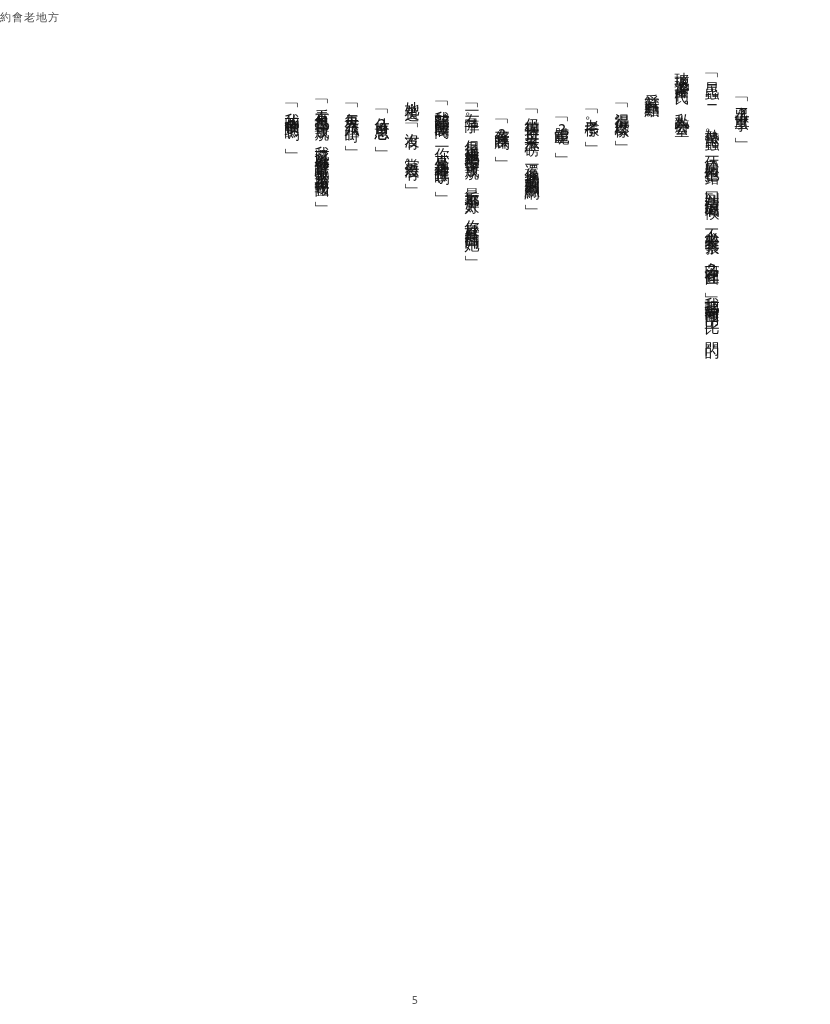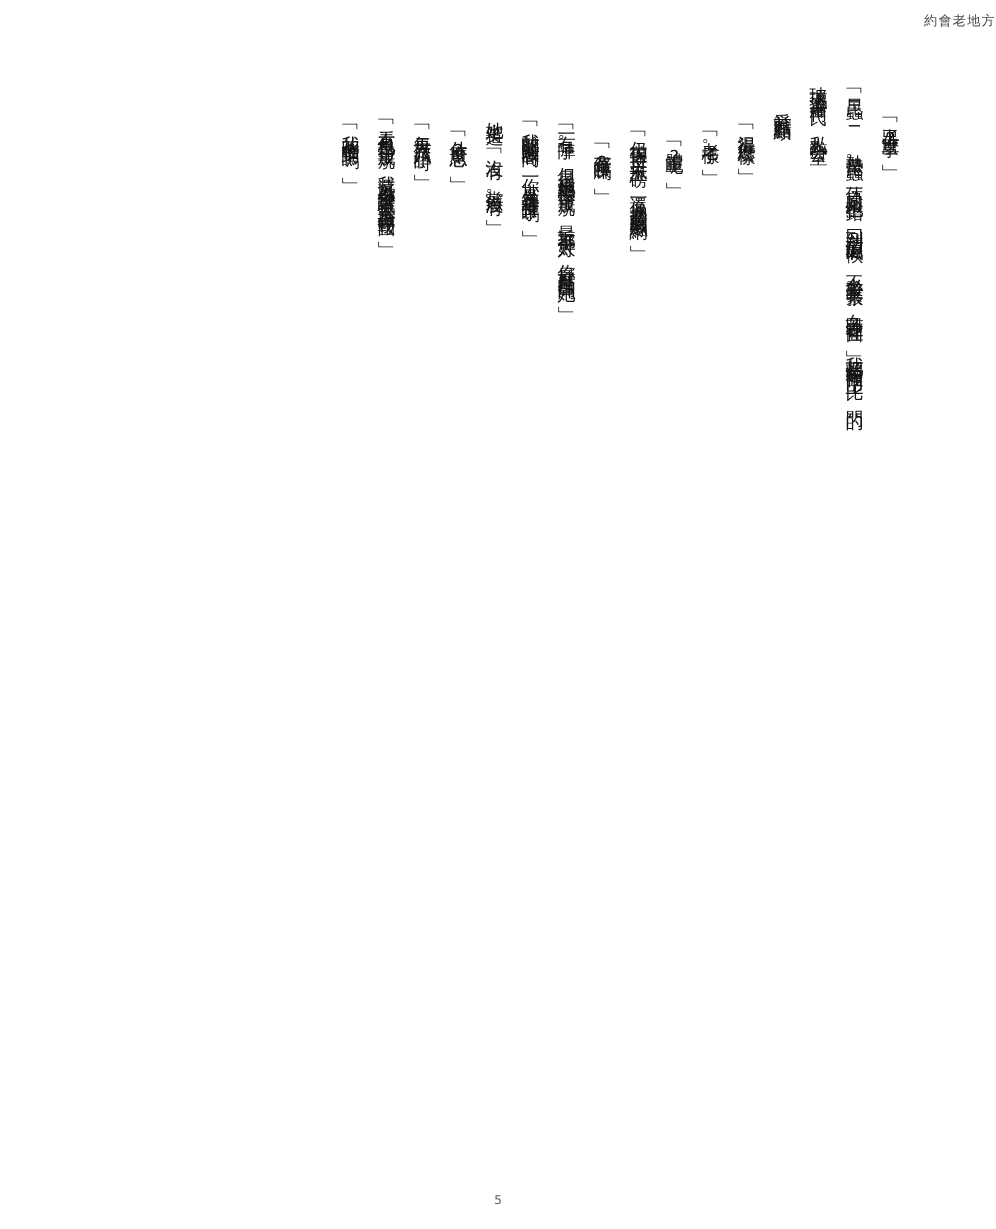--- a/index.html
+++ b/index.html
@@ -29,7 +29,7 @@
     top: 10px;
     left: 0;
     width: 830px;
-    text-align: right;
+    text-align: left;
     font-size: 11px;
     color: #4a4a4a;
     letter-spacing: 1px;

